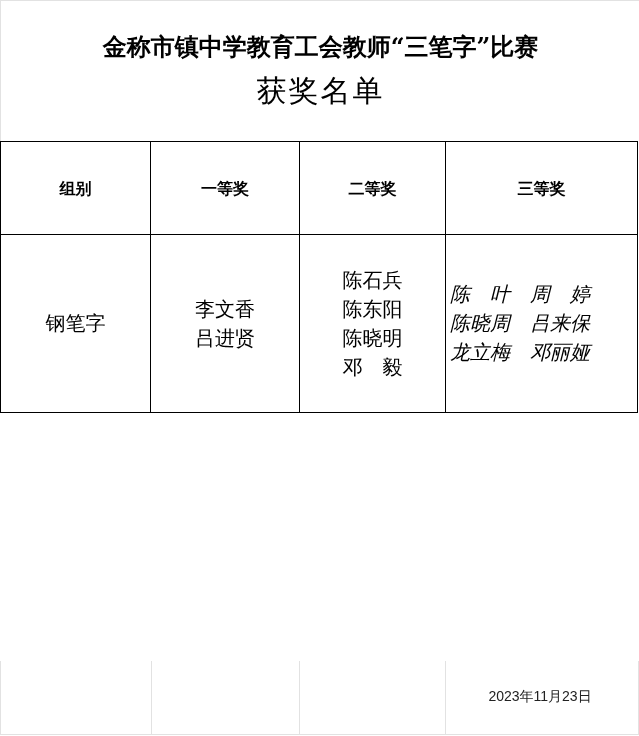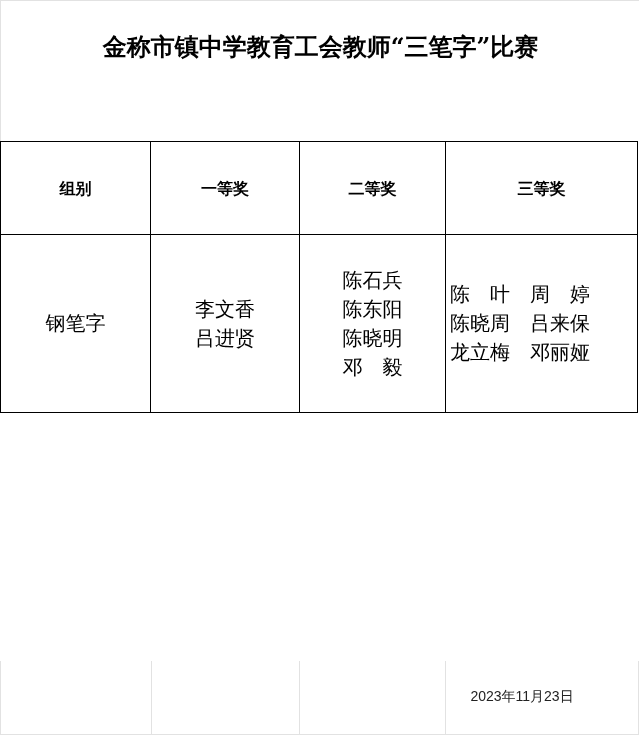--- a/index.html
+++ b/index.html
@@ -37,6 +37,7 @@
 
 <div class="title-cell">
   <div class="title-1">金称市镇中学教育工会教师“三笔字”比赛</div>
+  <div class="title-2">获奖名单</div>
 </div>
 
 <table class="awards">

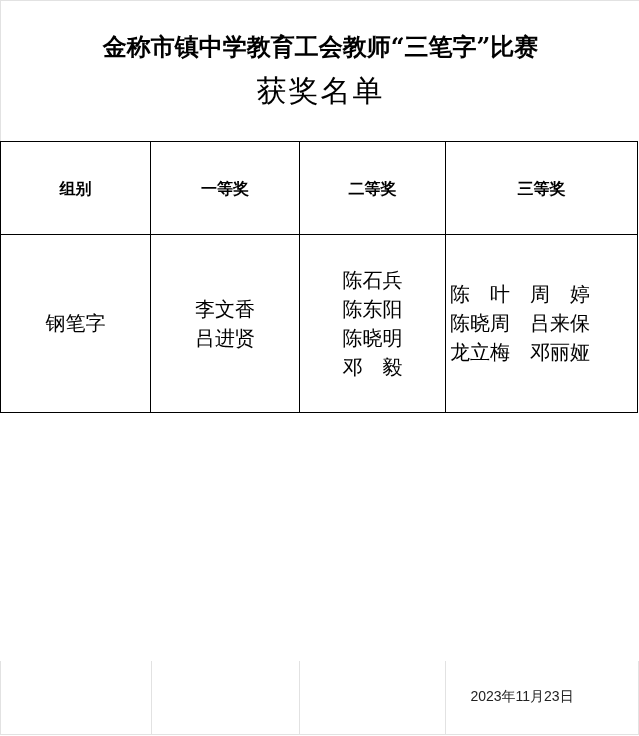--- a/index.html
+++ b/index.html
@@ -23,7 +23,7 @@
     .col0 { width: 150px; } .col1 { width: 149px; } .col2 { width: 146px; } .col3 { width: 192px; }
 
     .multi span { display: block; }
-    .third { text-align: left !important; padding-left: 4px !important; }
+    .third { text-align: left !important; padding-left: 4px !important; font-style: italic; }
     .third span { display: block; white-space: pre; }
 
     .footer-row { position: absolute; left: 0; top: 661px; width: 639px; height: 74px; }

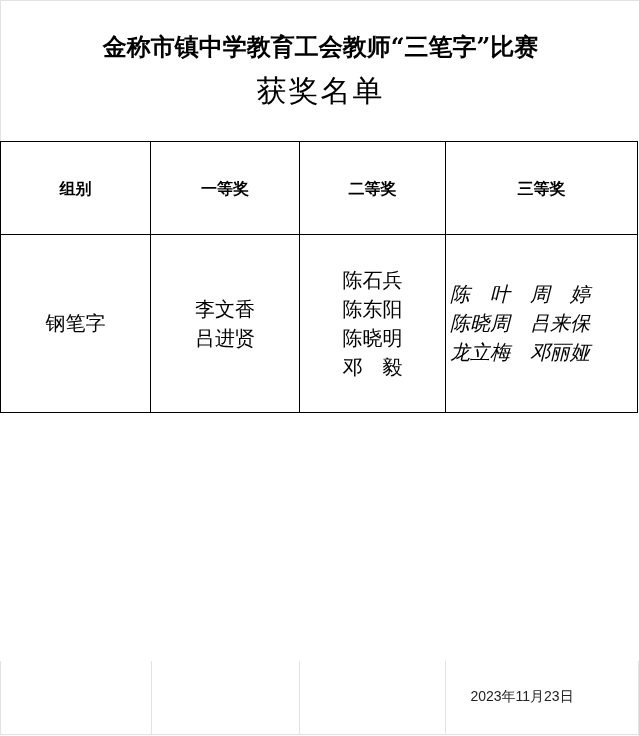--- a/index.html
+++ b/index.html
@@ -29,7 +29,7 @@
     .footer-row { position: absolute; left: 0; top: 661px; width: 639px; height: 74px; }
     .footer-row .gcell { position: absolute; top: 0; height: 73px; border-right: 1px solid #e2e2e2;
                          border-bottom: 1px solid #e2e2e2; }
-    .date { position: absolute; left: 425px; width: 194px; top: 27px; text-align: center;
+    .date { position: absolute; left: 443px; width: 194px; top: 27px; text-align: center;
             font-family: "Liberation Sans", sans-serif; font-size: 14px; color: #222; }
   </style>
 </head>

